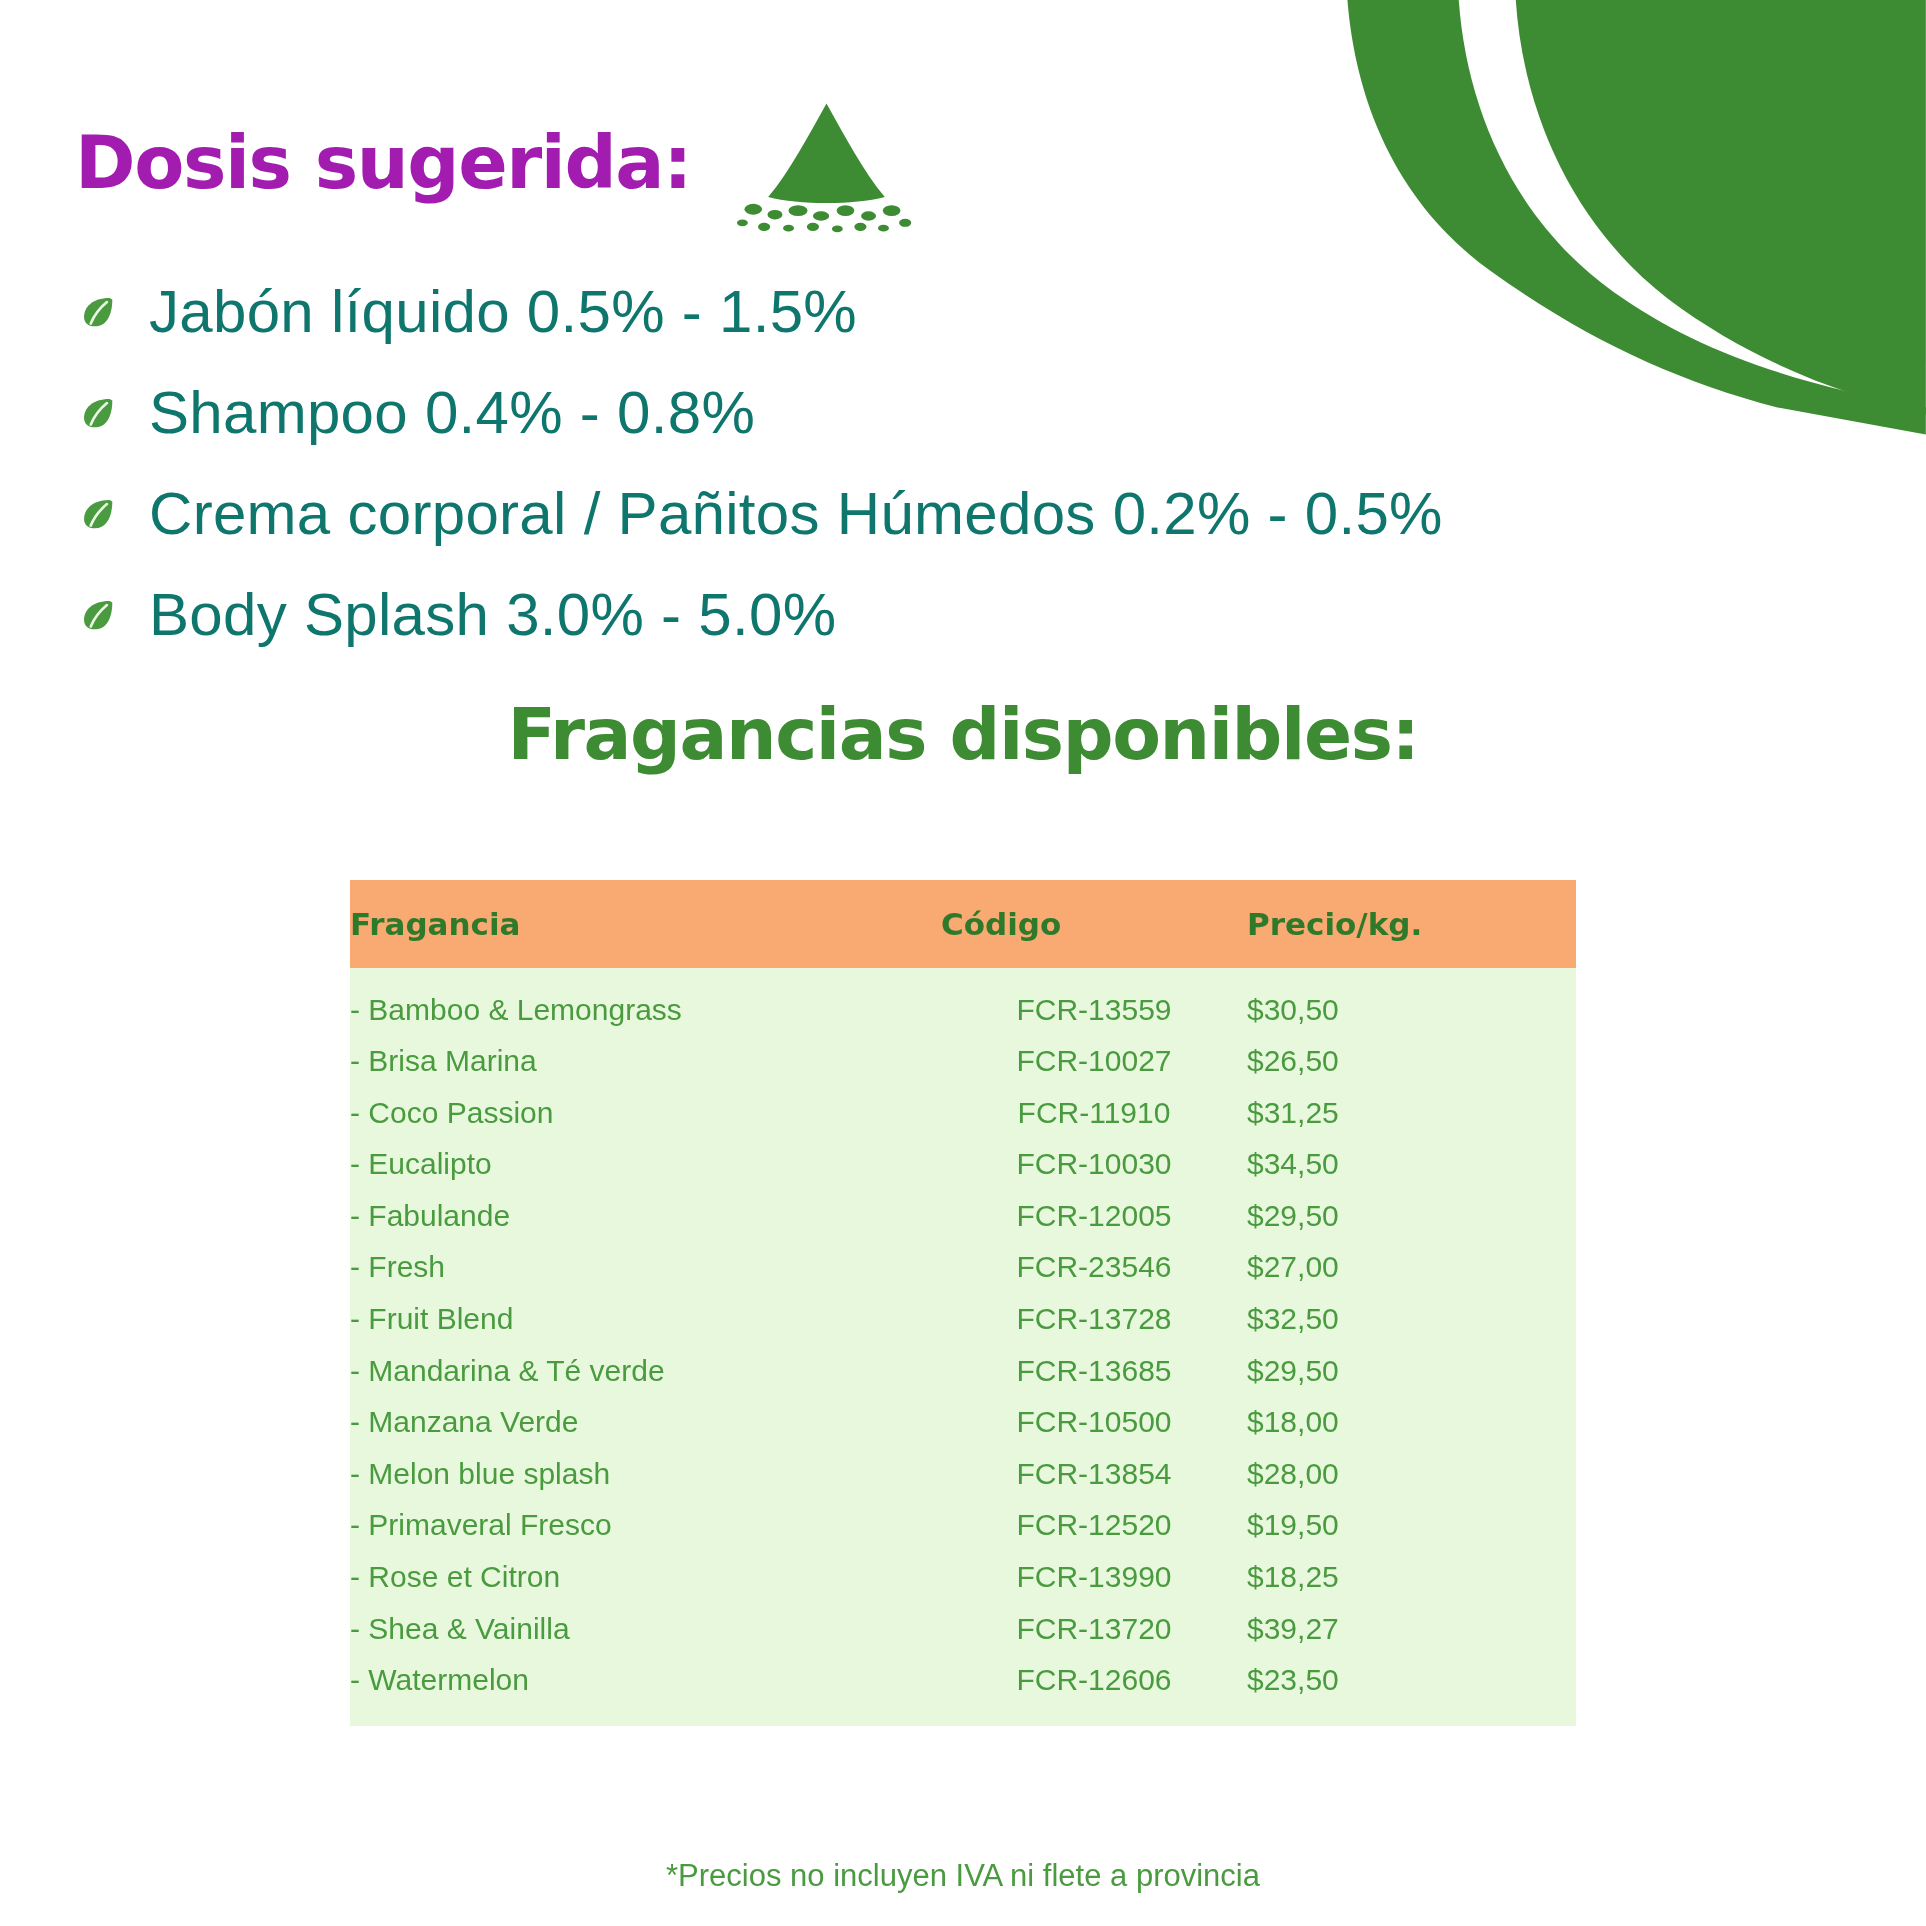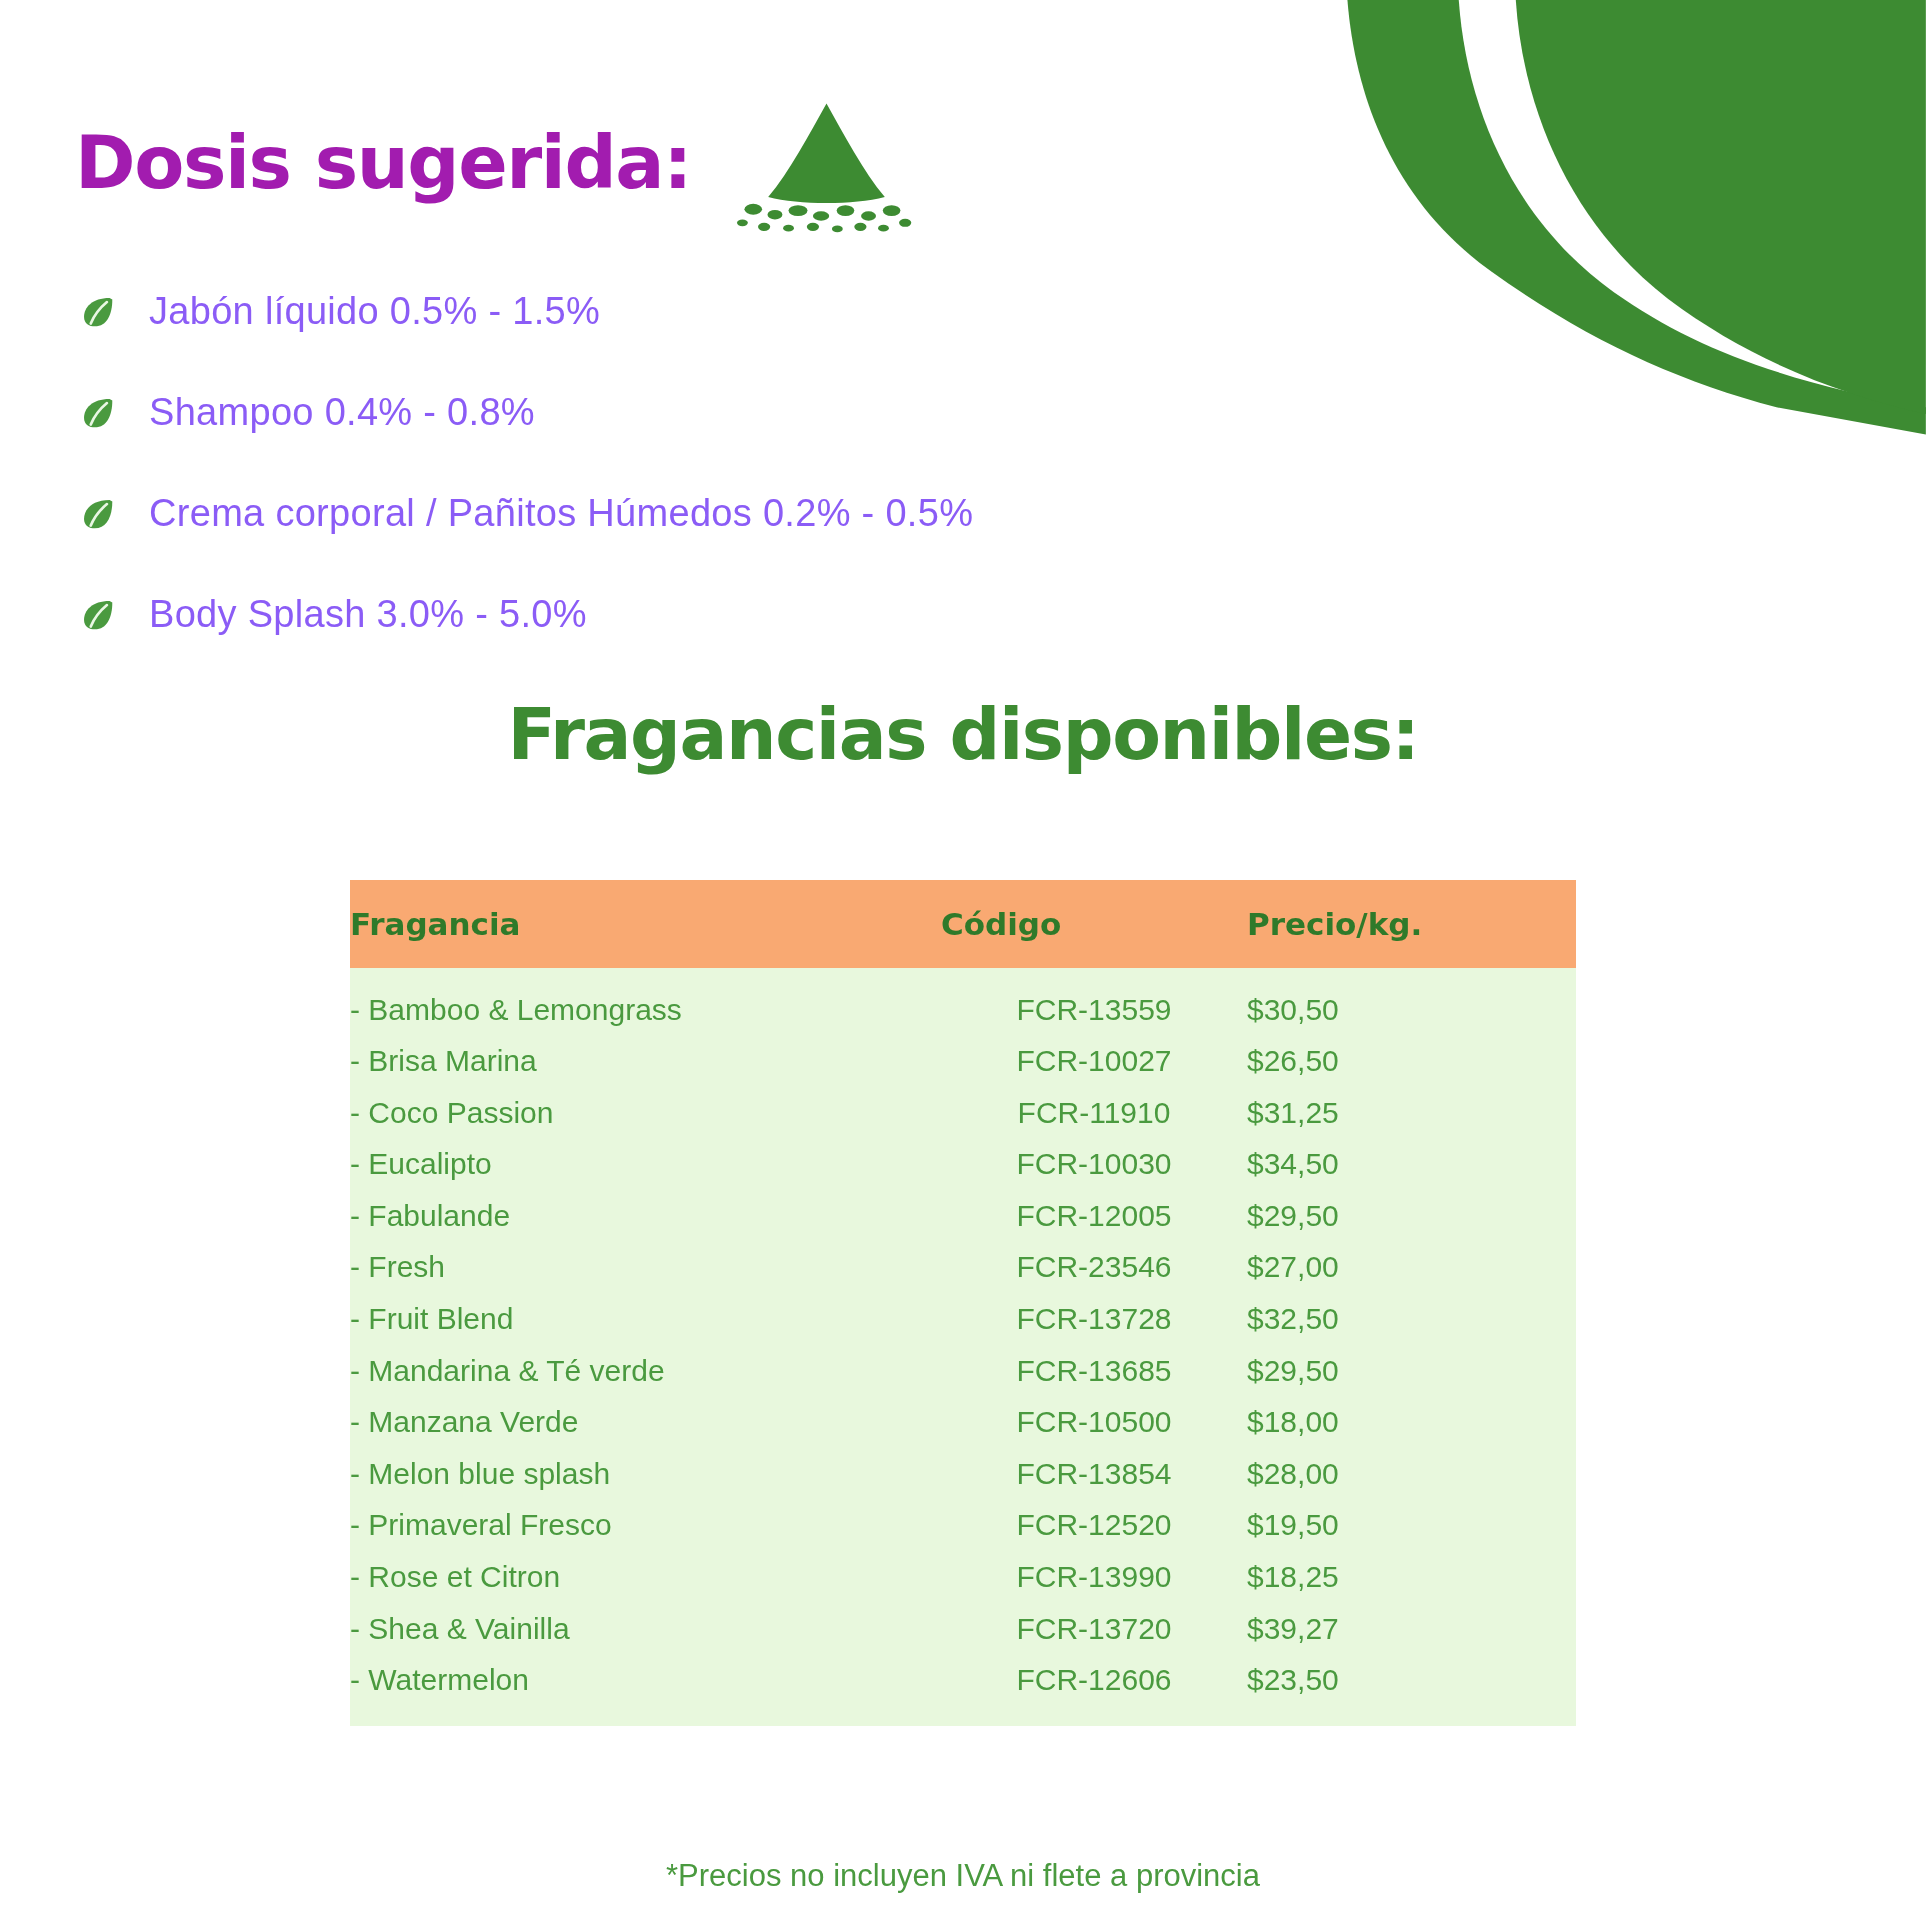--- a/index.html
+++ b/index.html
@@ -69,8 +69,8 @@
   }
   .dose-text {
     font-family: "Liberation Sans", sans-serif;
-    font-size: 38px;
-    color: #8b5cf6;
+    font-size: 60px;
+    color: #0f766e;
     letter-spacing: 0.3px;
     white-space: nowrap;
   }

